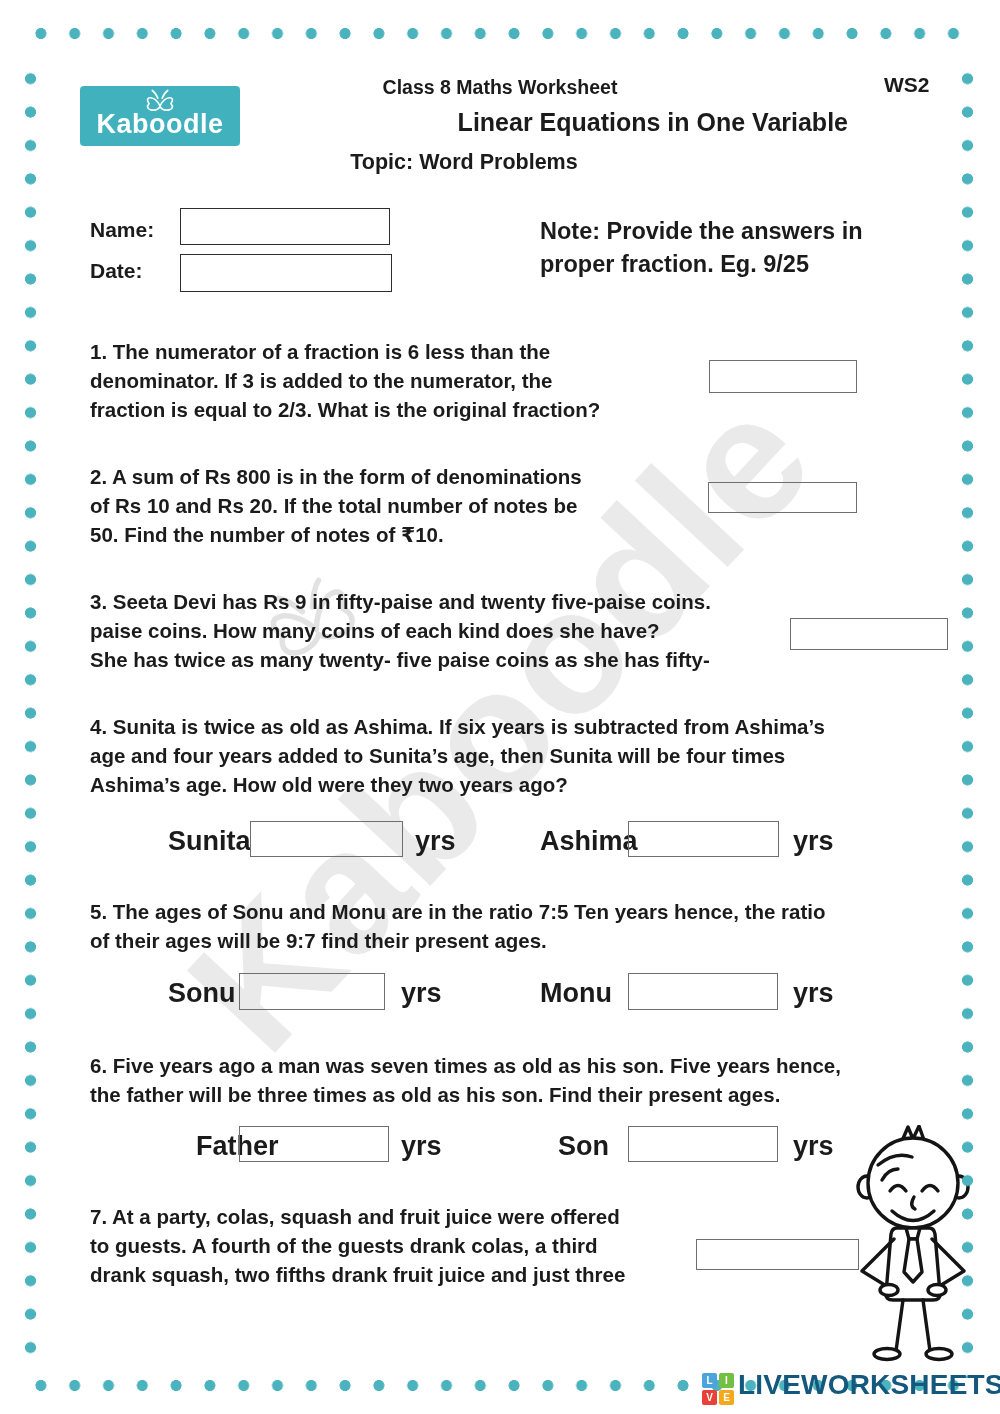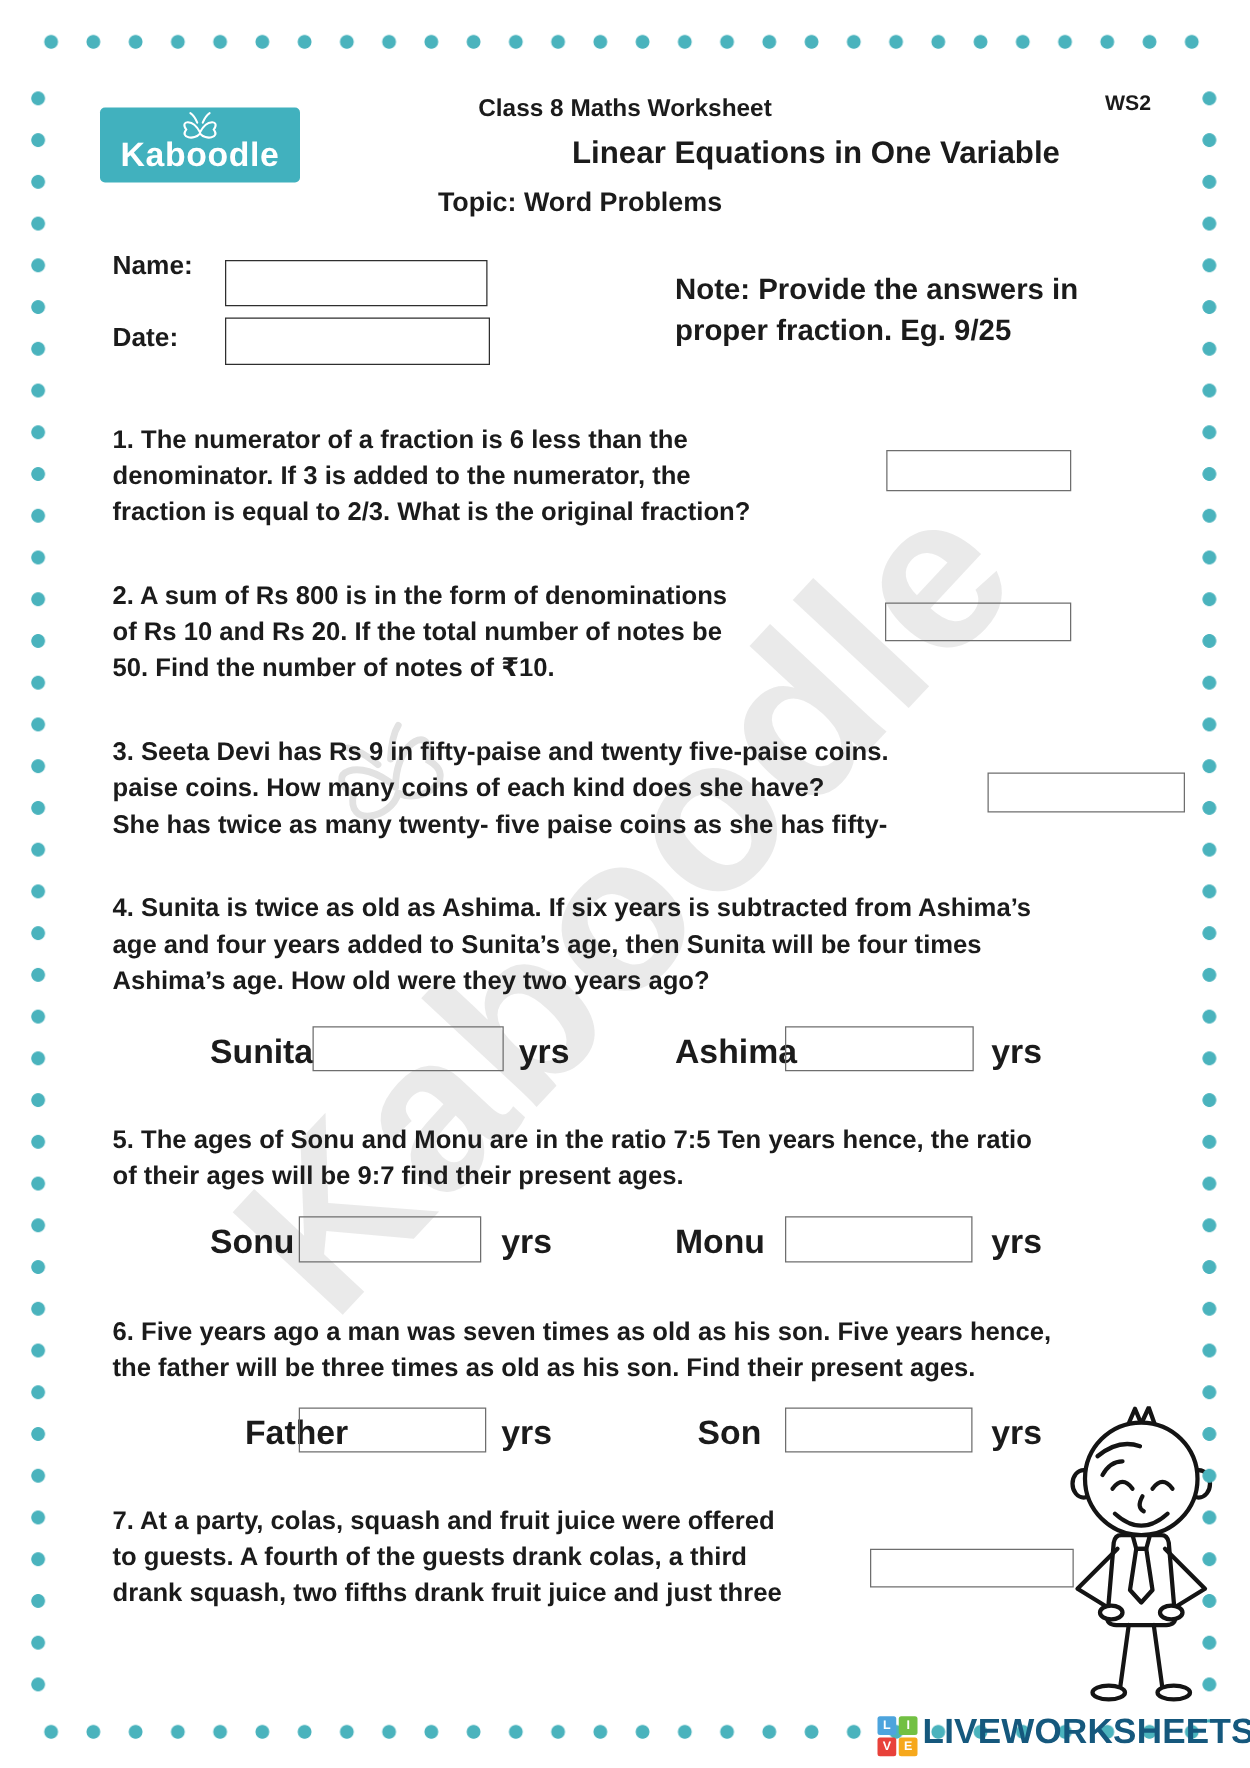--- a/index.html
+++ b/index.html
@@ -27,7 +27,7 @@
   .logo-text { position:absolute; left:0; right:0; bottom:6px; text-align:center; color:#ffffff; font-size:27px; font-weight:600; letter-spacing:0.5px; }
   .logo-butterfly { position:absolute; left:58px; top:1px; }
   .course-line { left:0; top:76px; width:1000px; text-align:center; font-size:19.5px; font-weight:700; z-index:1; }
-  .ws-code { left:884px; top:73px; font-size:17px; font-weight:700; z-index:2; }
+  .ws-code { left:884px; top:73px; font-size:21px; font-weight:700; z-index:2; }
   .page-title { left:0; top:108px; width:848px; text-align:right; font-size:25px; font-weight:700; z-index:1; }
   .page-topic { left:0; top:150px; width:928px; text-align:center; font-size:21.5px; font-weight:600; z-index:1; }
 

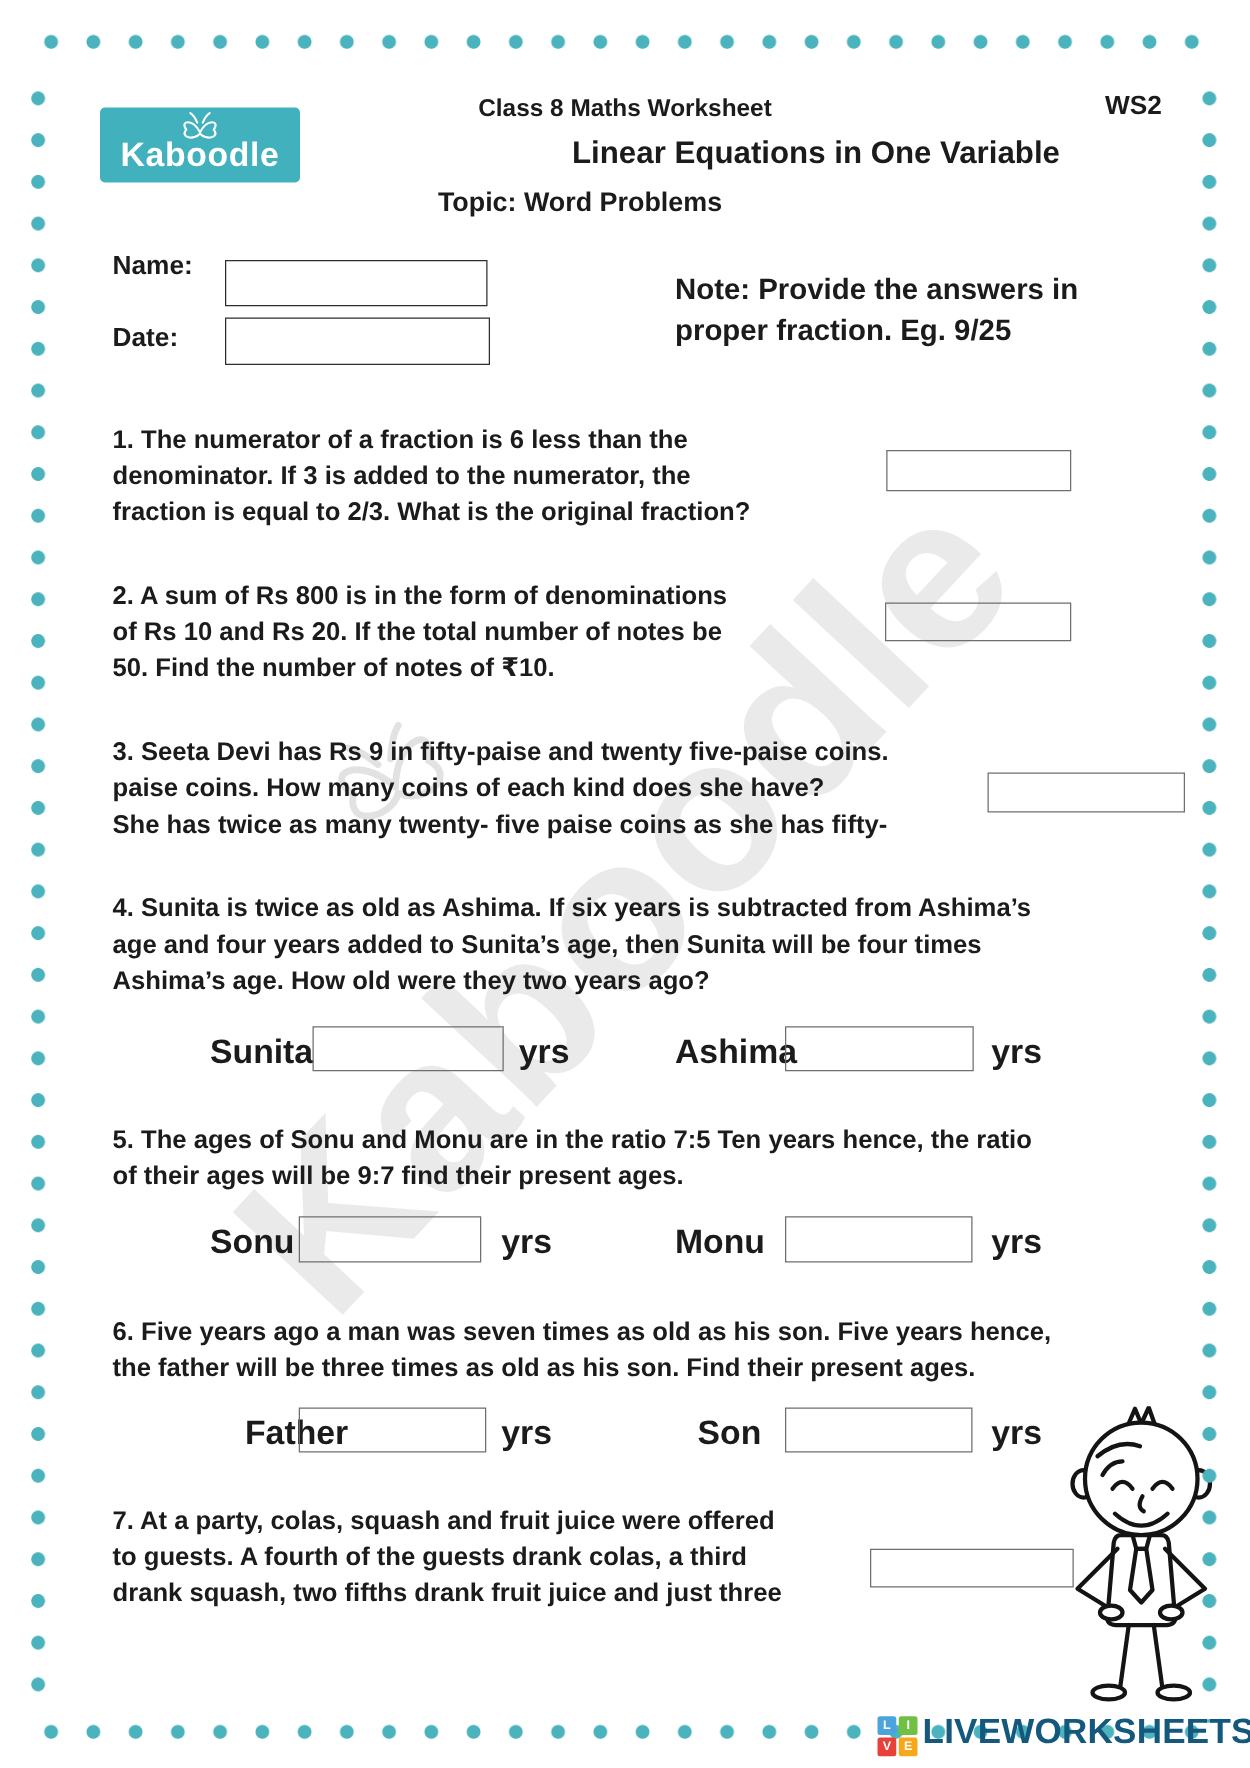--- a/index.html
+++ b/index.html
@@ -93,7 +93,7 @@
 <div class="abs page-title">Linear Equations in One Variable</div>
 <div class="abs page-topic">Topic: Word Problems</div>
 
-<div class="abs field-label" style="left:90px; top:201px;">Name:</div>
+<div class="abs field-label" style="left:90px; top:218px;">Name:</div>
 <input class="field-input" style="left: 180px; top: 208px; width: 210px; height: 37px;" value="">
 <div class="abs field-label" style="left:90px; top:259px;">Date:</div>
 <input class="field-input" style="left: 180px; top: 254px; width: 212px; height: 38px;" value="">

